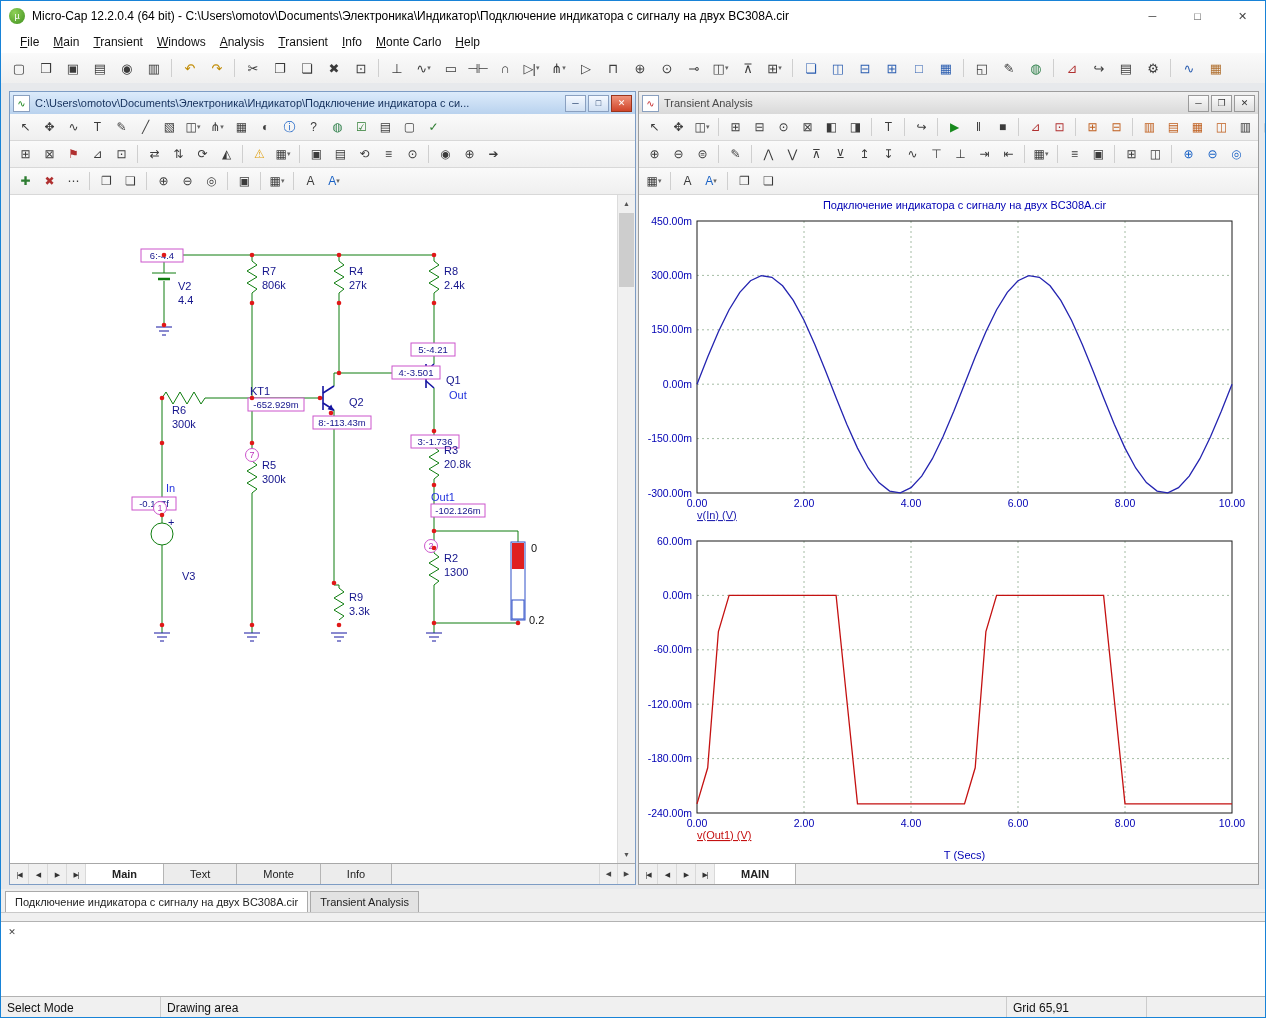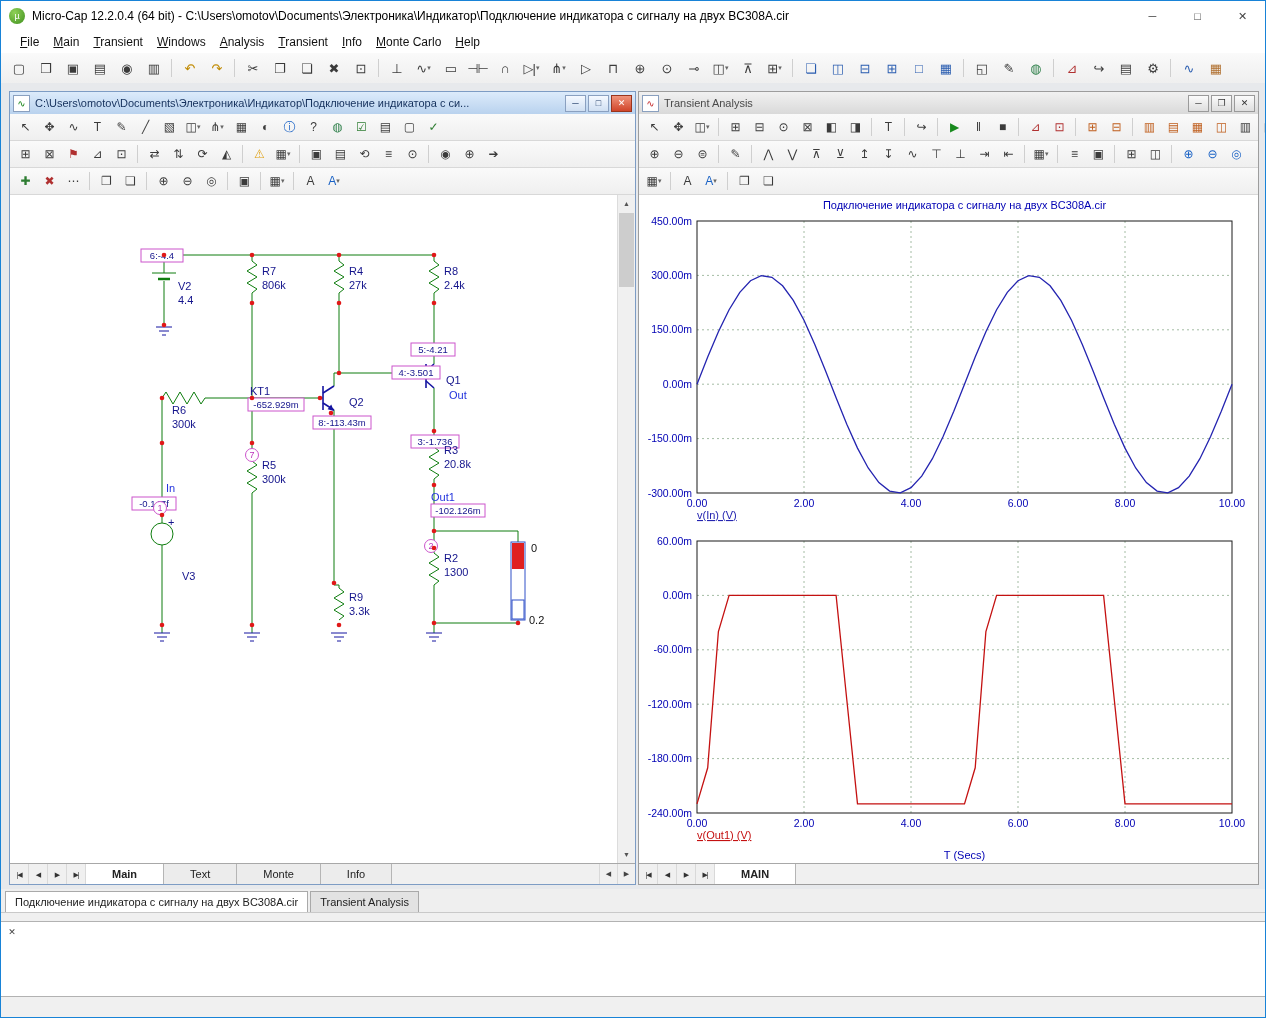--- a/index.html
+++ b/index.html
@@ -893,6 +893,12 @@
     <span class="panel-close">✕</span>
   </div>
 
+  <div class="statusbar">
+    <span class="sb-cell sb-1">Select Mode</span>
+    <span class="sb-cell sb-2">Drawing area</span>
+    <span class="sb-cell sb-3">Grid 65,91</span>
+    <span class="sb-cell sb-4"></span>
+  </div>
 </div>
 
 </body></html>

